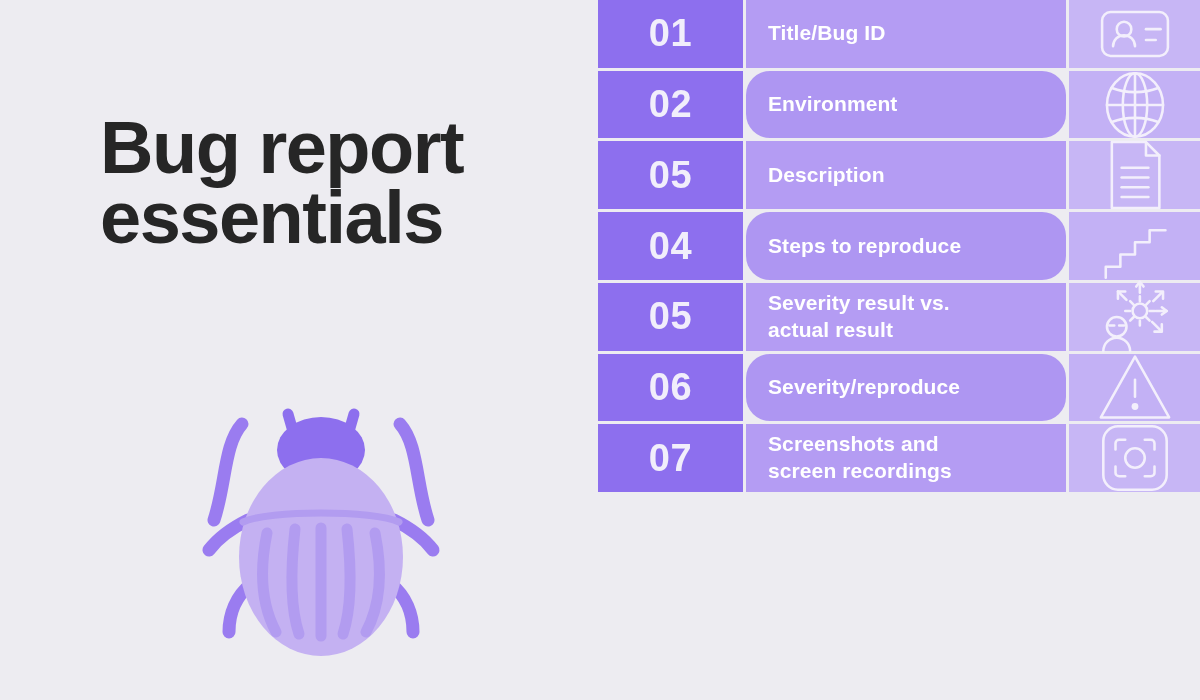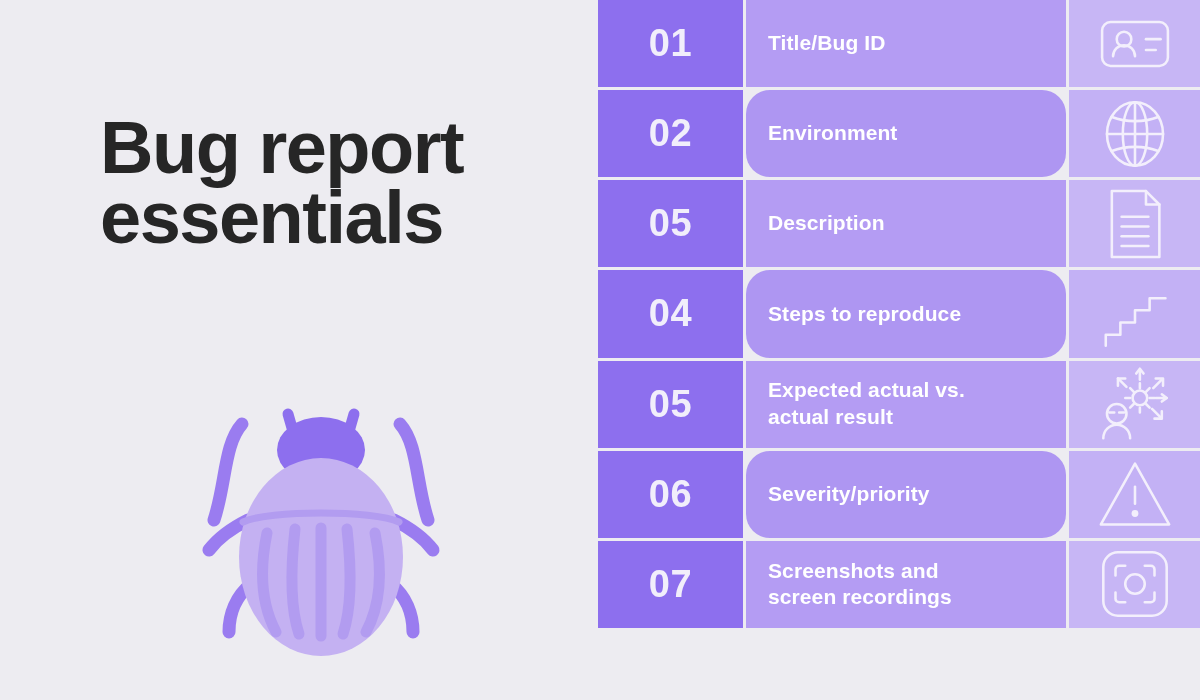--- a/index.html
+++ b/index.html
@@ -50,7 +50,7 @@
   
   .table-panel {
     width: 602px;
-    height: 628px;
+    height: 492px;
     flex: 0 0 602px;
     background: #edecf1;
     display: flex;

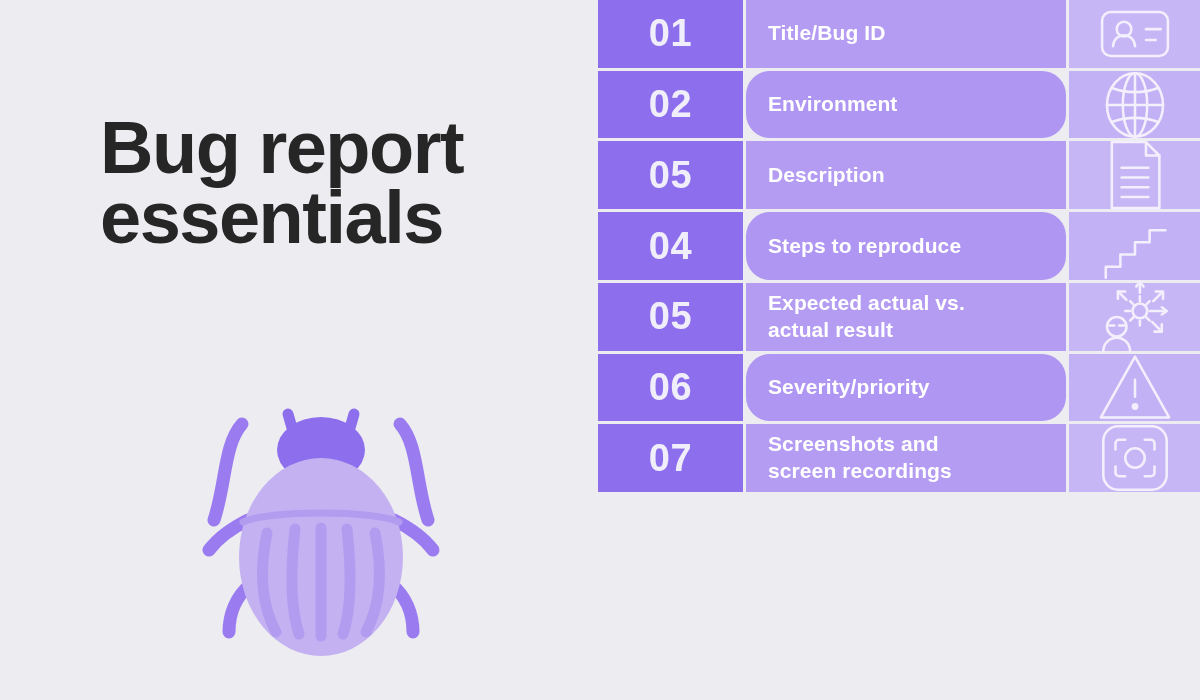--- a/index.html
+++ b/index.html
@@ -237,7 +237,7 @@
       <span class="num-text">05</span>
     </div>
     <div class="cell-label">
-      <span class="label-text">Expected actual vs.
+      <span class="label-text">Severity result vs.
 actual result</span>
     </div>
     <div class="cell-icon">

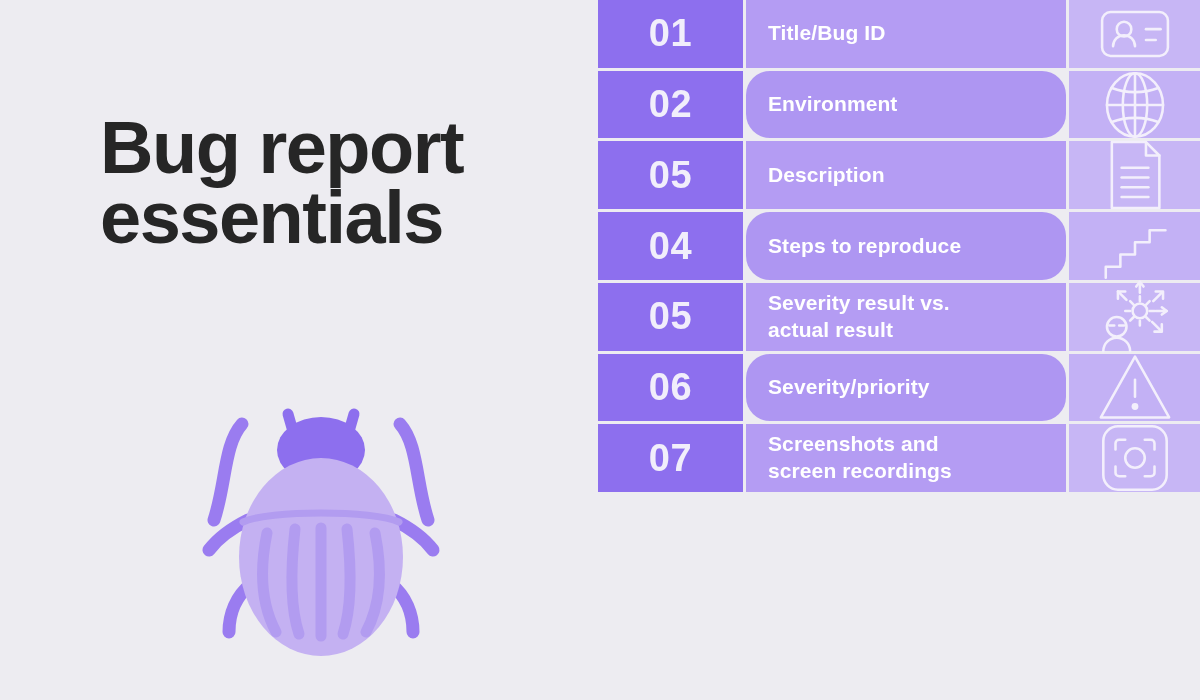--- a/index.html
+++ b/index.html
@@ -269,7 +269,7 @@
       <span class="num-text">06</span>
     </div>
     <div class="cell-label">
-      <span class="label-text">Severity/priority</span>
+      <span class="label-text">Severity/reproduce</span>
     </div>
     <div class="cell-icon">
       <svg viewBox="0 0 64 64">

